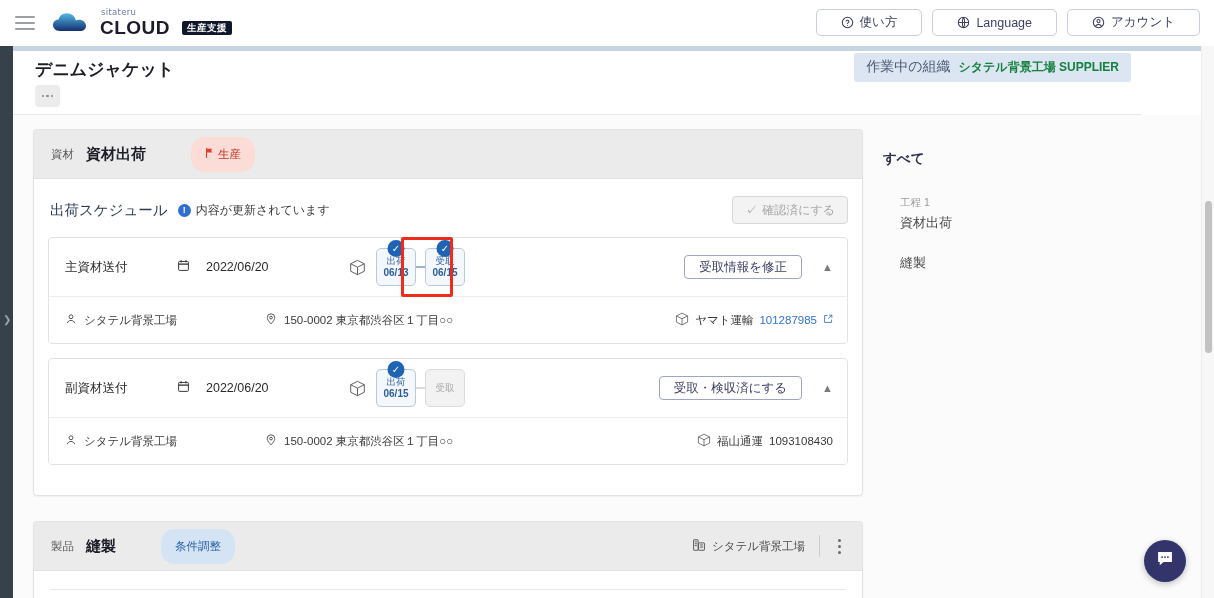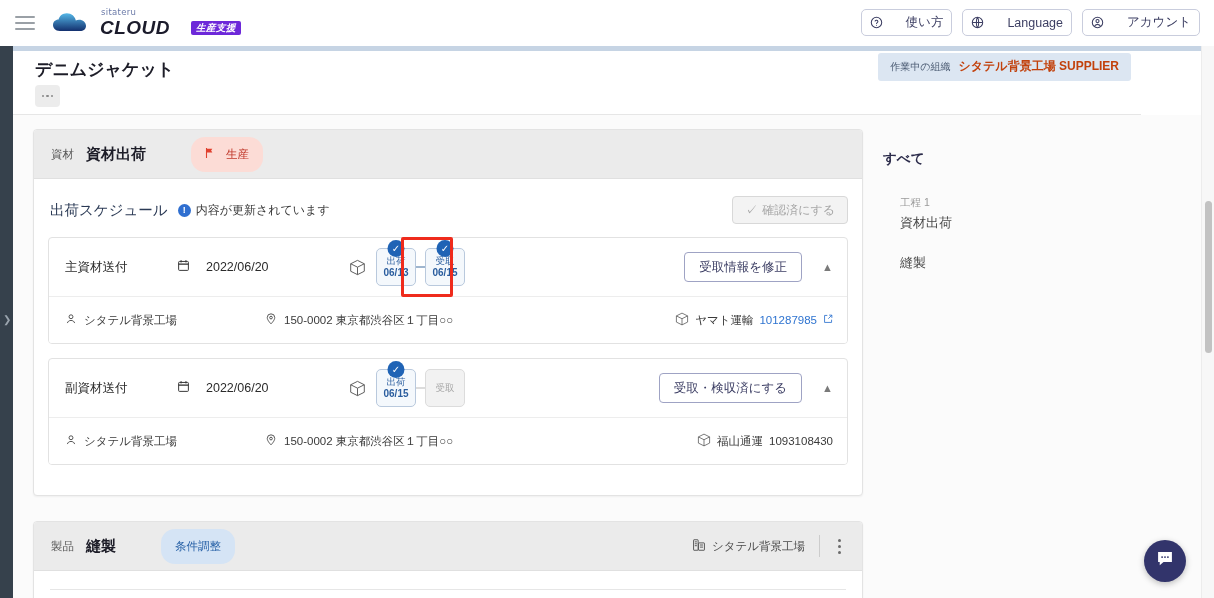--- a/index.html
+++ b/index.html
@@ -44,7 +44,7 @@
   }
   .brand-main {
     font-size: 19px; font-weight: 700; color: #1b1b2b; letter-spacing: .5px;
-    display:flex; align-items:center; gap: 21px; font-style: italic;
+    display:flex; align-items:center; gap: 12px;
   }
   .brand-badge {
     background: #6d28d9; color: #fff; font-size: 9.5px; font-weight: 700;

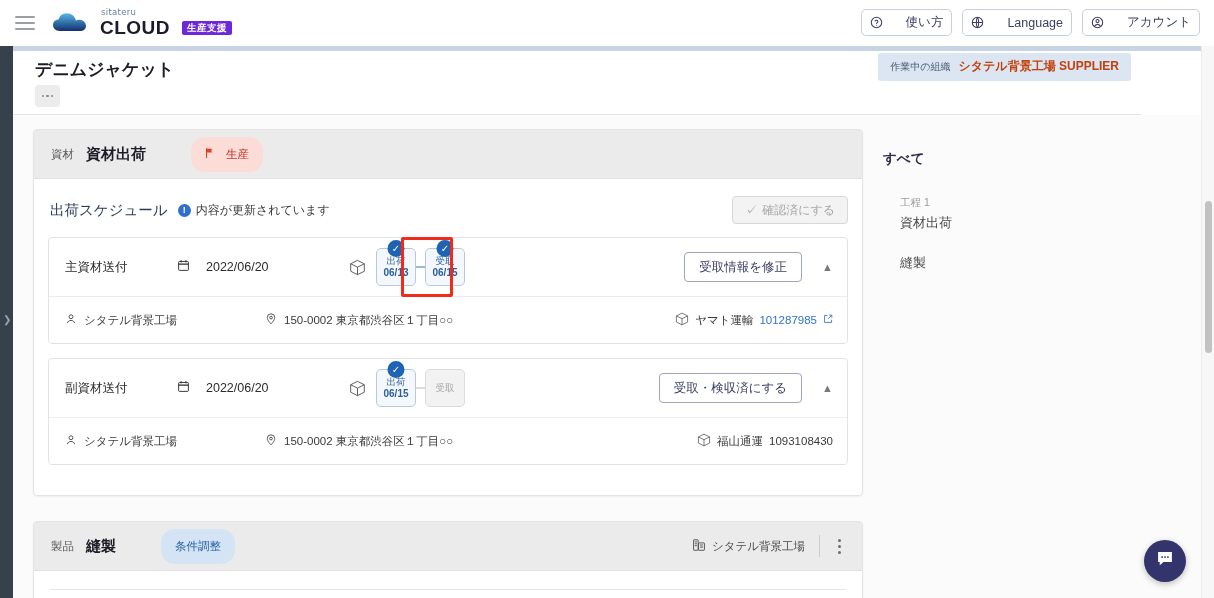--- a/index.html
+++ b/index.html
@@ -47,7 +47,7 @@
     display:flex; align-items:center; gap: 12px;
   }
   .brand-badge {
-    background: #6d28d9; color: #fff; font-size: 9.5px; font-weight: 700;
+    background: #0f172a; color: #fff; font-size: 9.5px; font-weight: 700;
     padding: 2px 5px 2.5px; border-radius: 2px; letter-spacing: .5px;
     position: relative; top: 1px;
   }

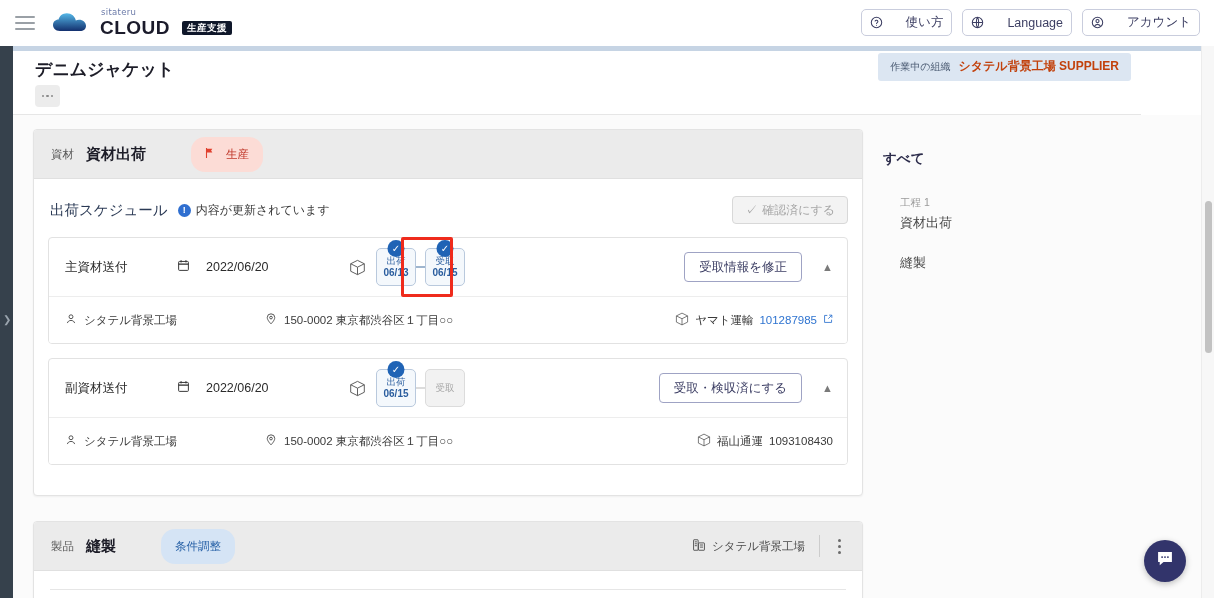--- a/index.html
+++ b/index.html
@@ -60,8 +60,8 @@
     color: #3d3f63;
     font-size: 12.5px;
     height: 27px;
-    padding: 0 8px;
-    display: flex; align-items: center; gap: 23px;
+    padding: 0 24px;
+    display: flex; align-items: center; gap: 6px;
     cursor: pointer;
     white-space: nowrap;
   }

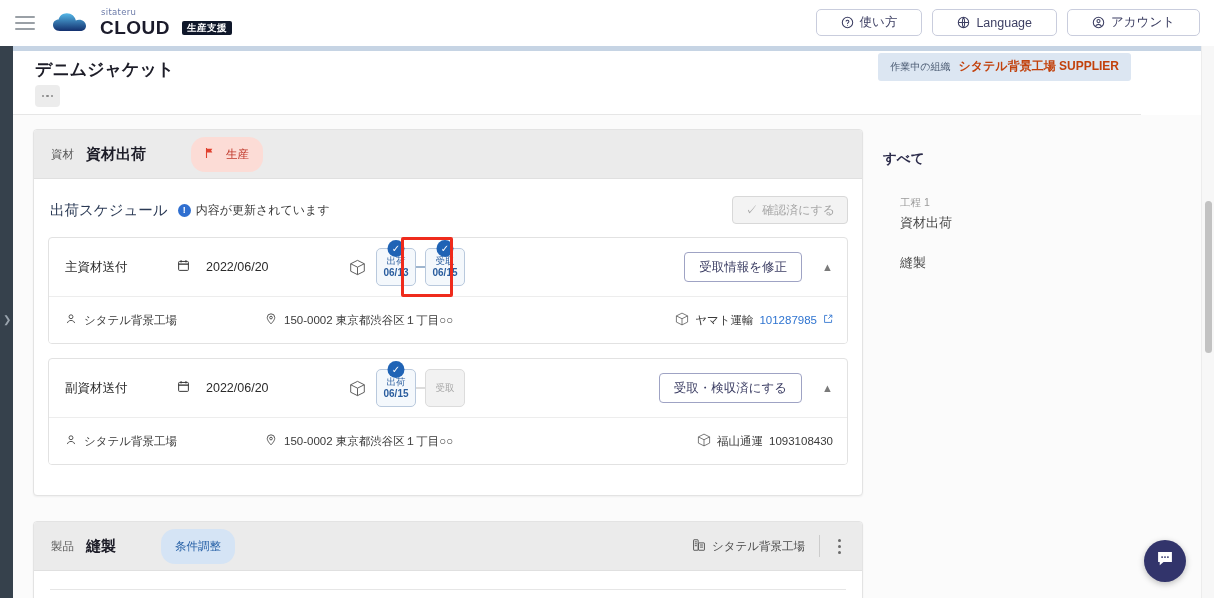--- a/index.html
+++ b/index.html
@@ -114,7 +114,7 @@
     display: flex; align-items: baseline; gap: 8px;
     white-space: nowrap;
   }
-  .org-chip .lbl { font-size: 10px; color: #4a5a72; }
+  .org-chip .lbl { font-size: 14px; color: #4a5a72; }
   .org-chip .val { font-size: 12px; font-weight: 700; color: #c2410c; }
 
   

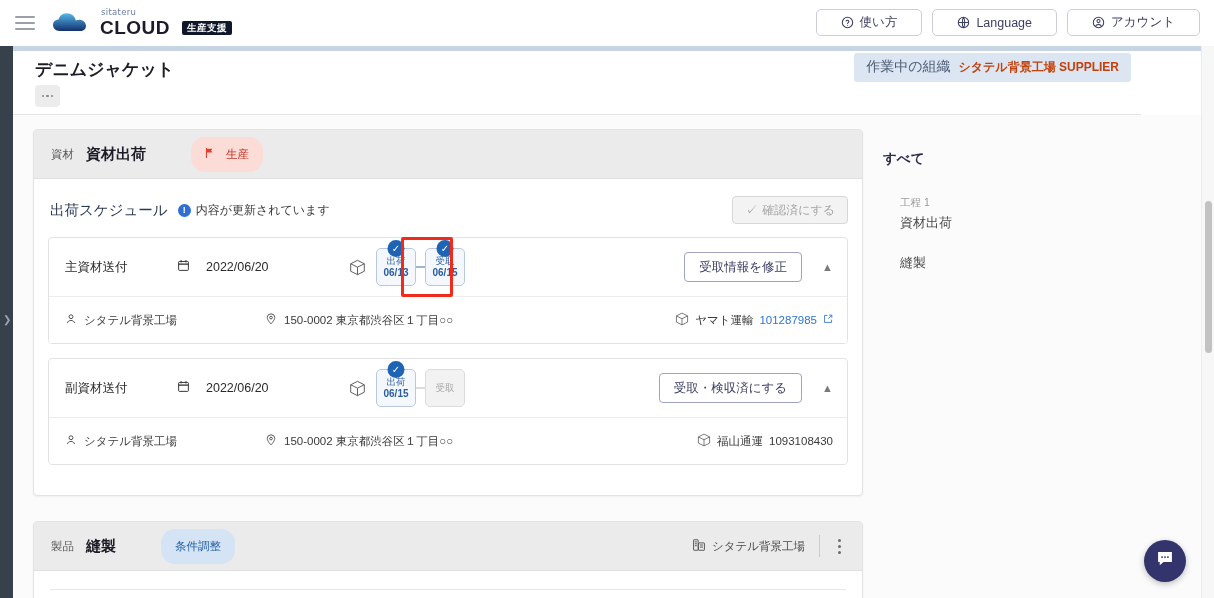--- a/index.html
+++ b/index.html
@@ -115,7 +115,7 @@
     white-space: nowrap;
   }
   .org-chip .lbl { font-size: 14px; color: #4a5a72; }
-  .org-chip .val { font-size: 12px; font-weight: 700; color: #c2410c; }
+  .org-chip .val { font-size: 12px; font-weight: 700; color: #15803d; }
 
   
   .main {

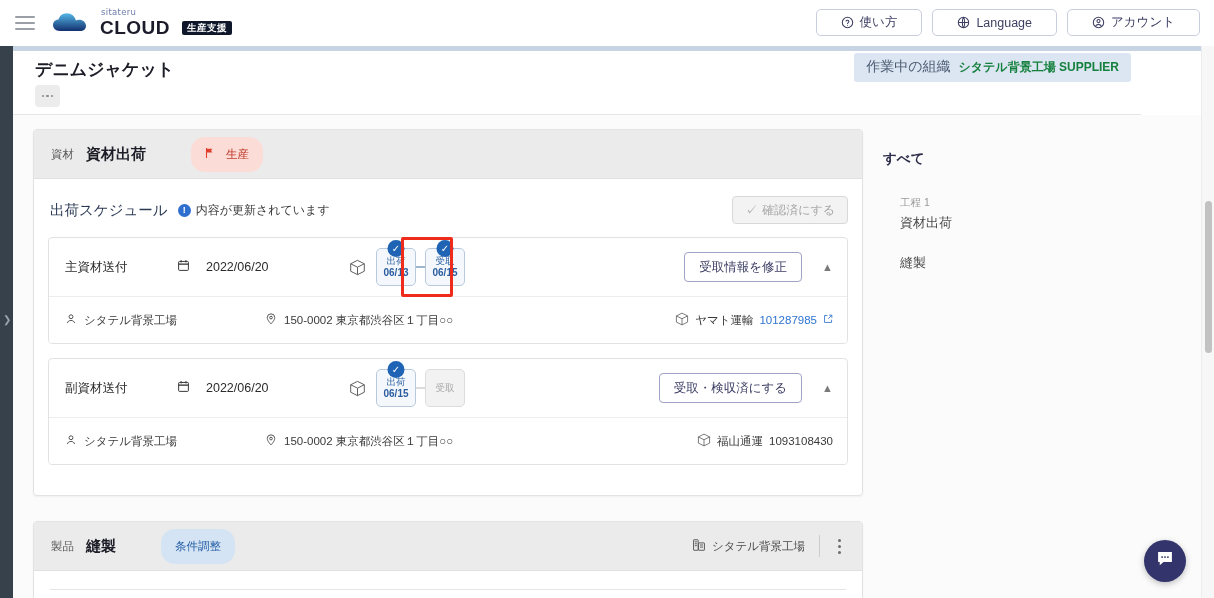--- a/index.html
+++ b/index.html
@@ -153,7 +153,7 @@
     border-radius: 14px;
     font-size: 11.5px;
     padding: 10px 14px;
-    display: flex; align-items: center; gap: 12px;
+    display: flex; align-items: center; gap: 4px;
     white-space: nowrap;
   }
   .pill-prod { background: #fcdcd6; color: #c0392b; }

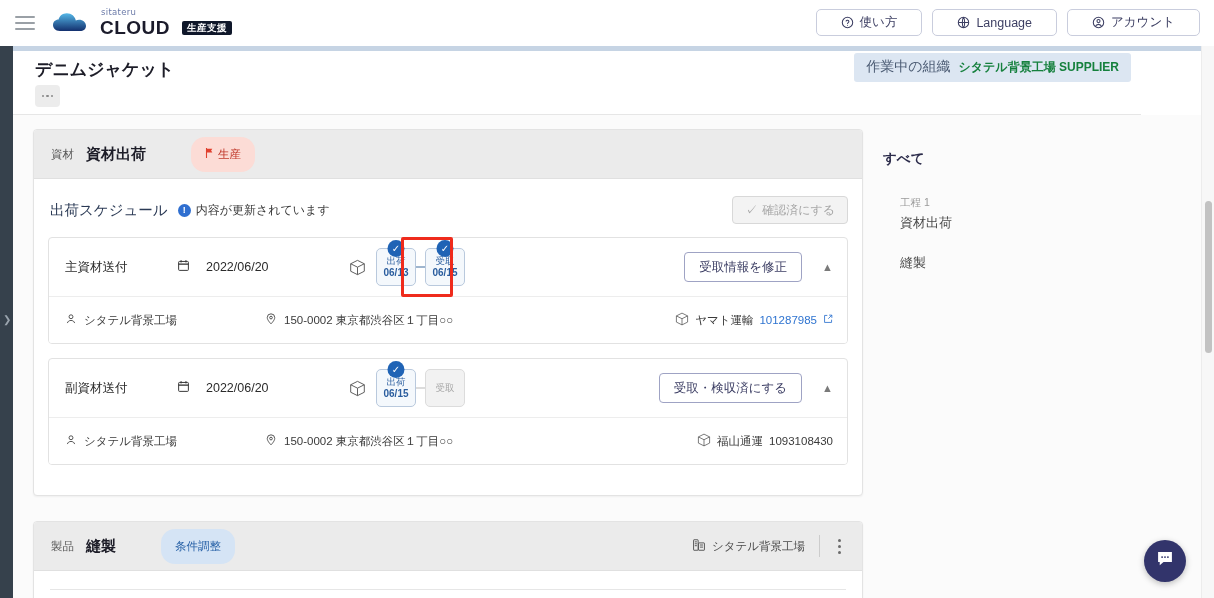--- a/index.html
+++ b/index.html
@@ -254,7 +254,7 @@
     background: #fff;
     color: #3b3d63;
     font-size: 12.5px;
-    height: 30px; padding: 0 14px;
+    height: 24px; padding: 0 14px;
     display: flex; align-items: center;
     cursor: pointer; white-space: nowrap;
   }

